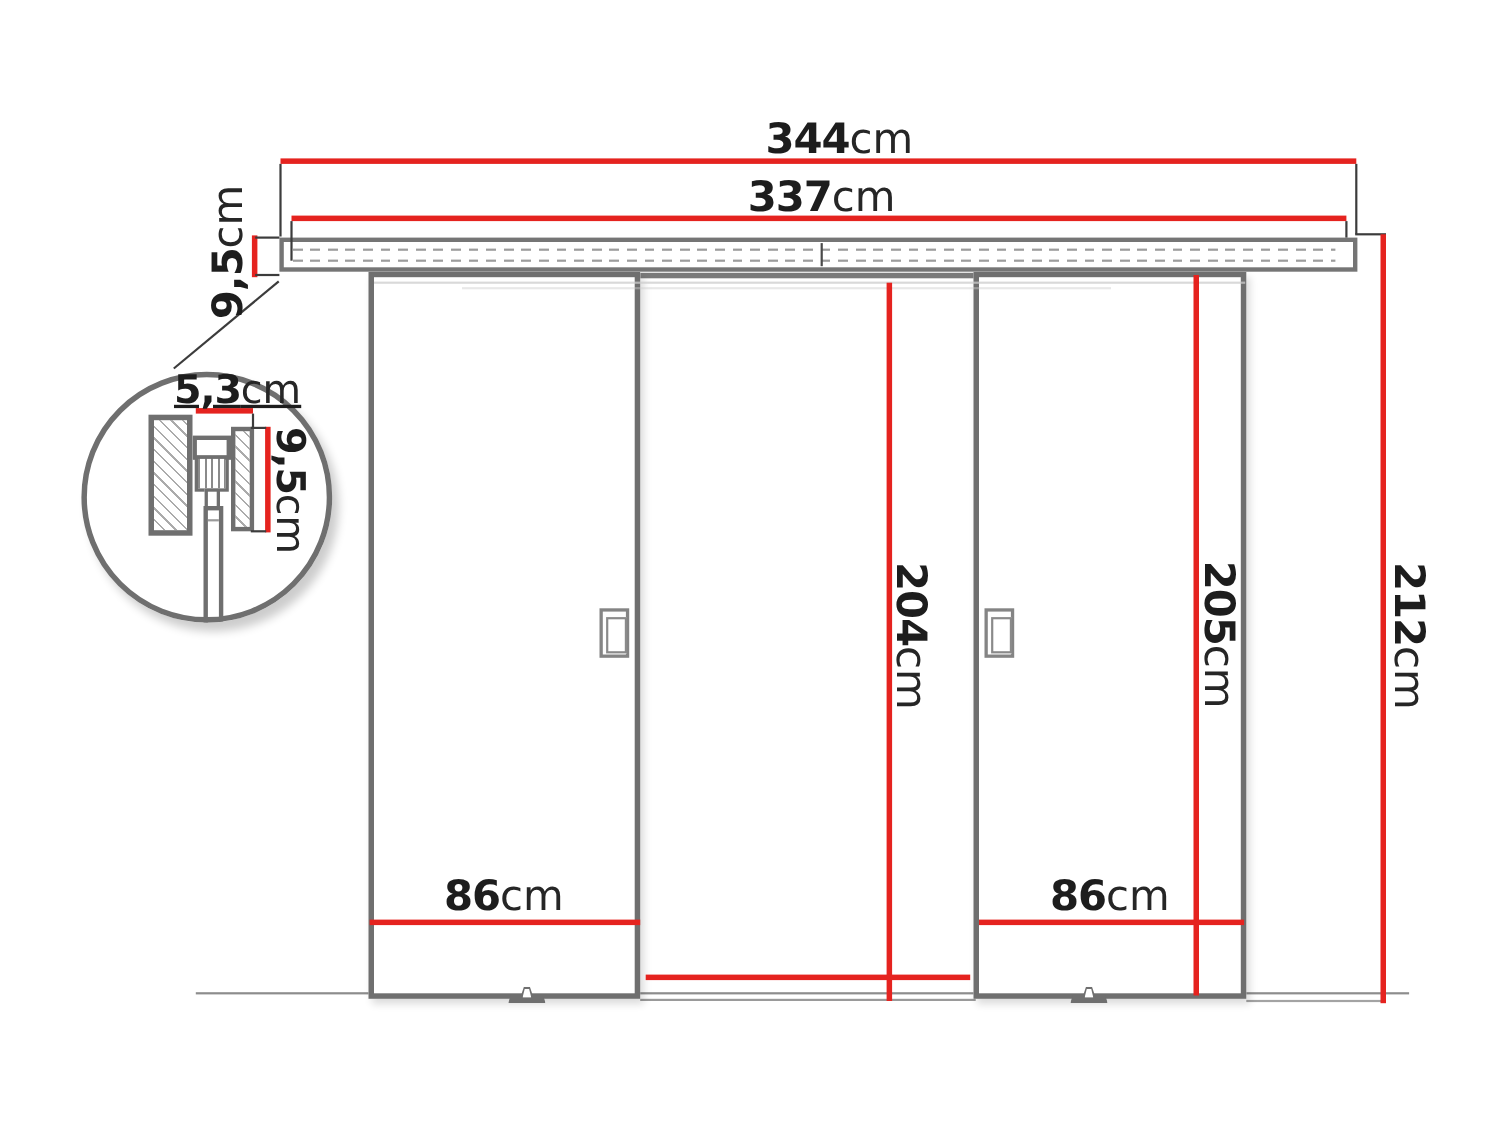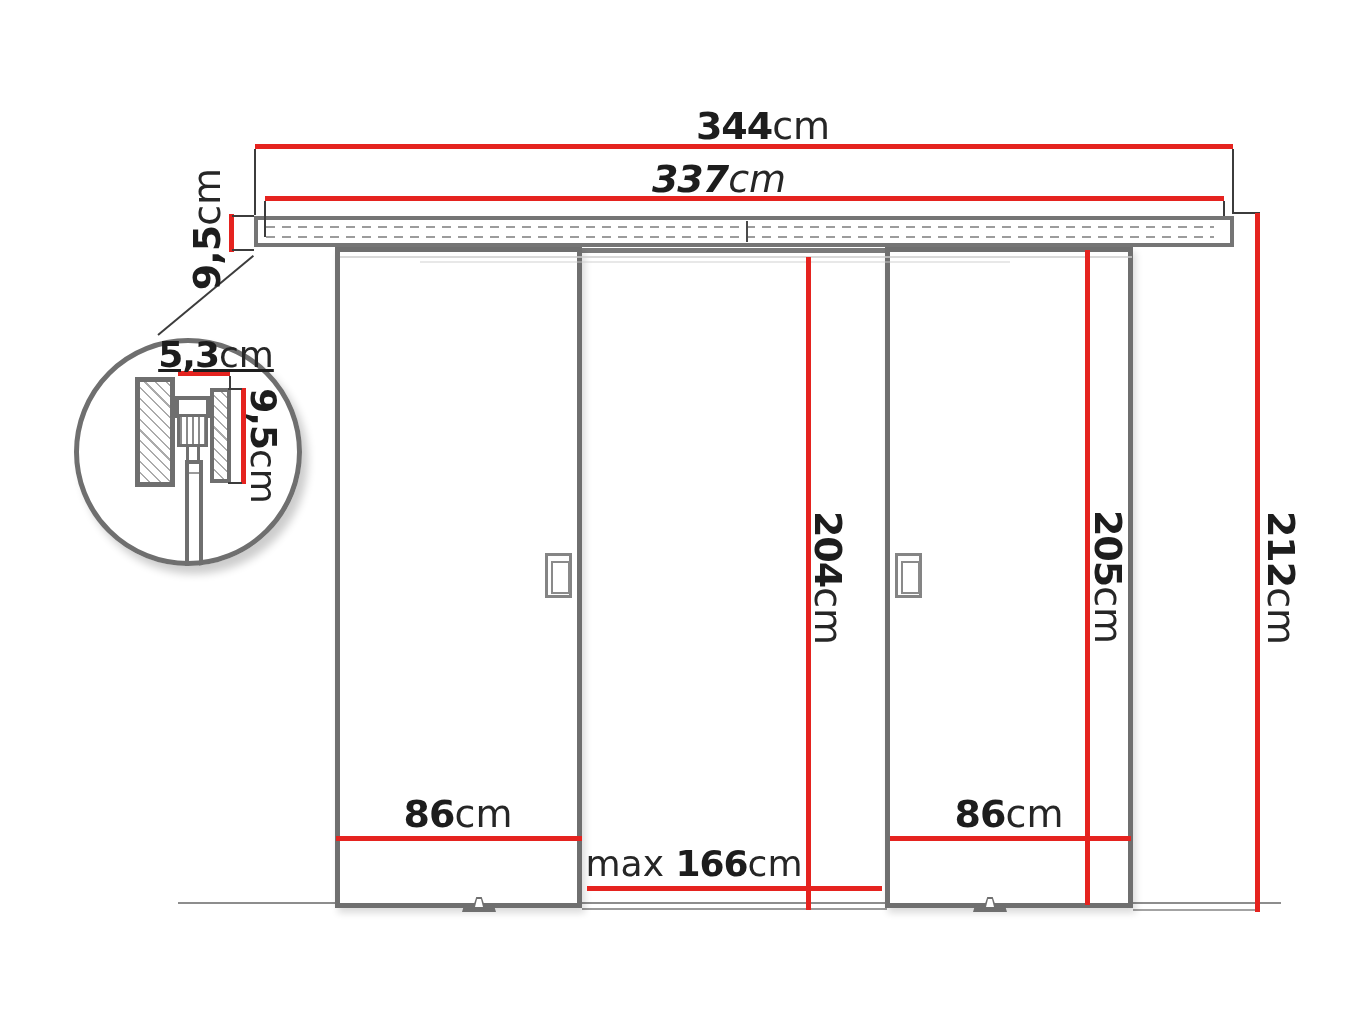--- a/index.html
+++ b/index.html
@@ -104,7 +104,7 @@
   <div class="rl z7" style="left:265px;top:196px;width:959px;height:5px;"></div>
   <div class="el z7" style="left:264px;top:201px;width:2px;height:36px;"></div>
   <div class="el z7" style="left:1223px;top:201px;width:2px;height:15px;"></div>
-  <div class="hlabel z8" style="left:719px;top:179px;font-style:italic;">
+  <div class="hlabel z8" style="left:747px;top:179px;">
     <span class="num">337</span><span class="unit">cm</span>
   </div>
 

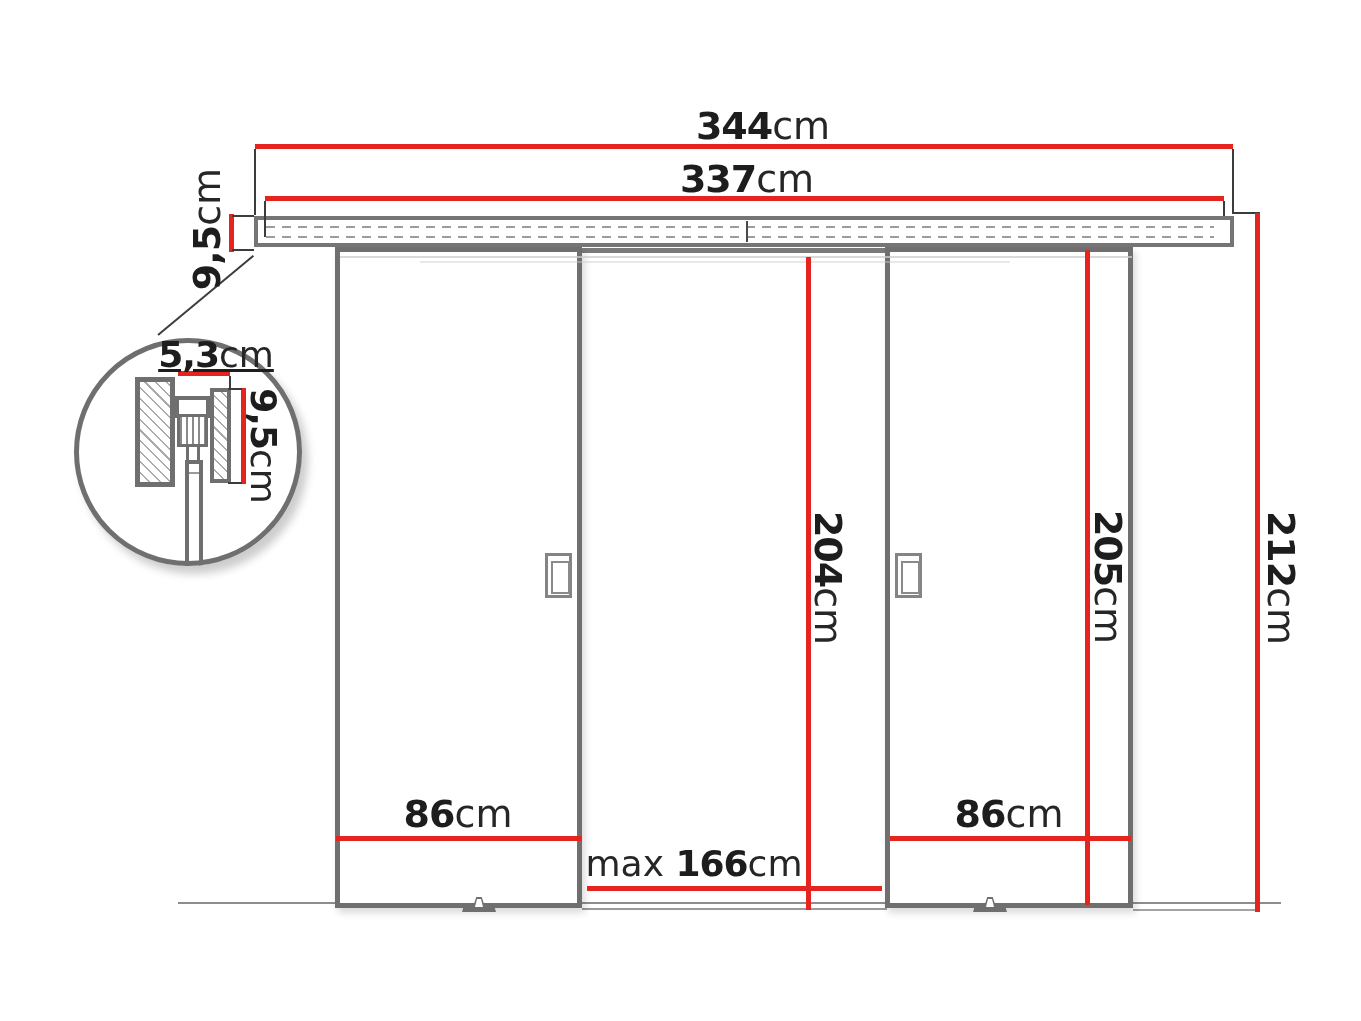--- a/index.html
+++ b/index.html
@@ -167,9 +167,6 @@
   </div>
 
   <div class="rl z7" style="left:587px;top:886px;width:295px;height:5px;"></div>
-  <div class="hlabel z8" style="left:694px;top:864px;font-size:36px;">
-    <span class="prefix">max </span><span class="num">166</span><span class="unit">cm</span>
-  </div>
 
 </div>
 

